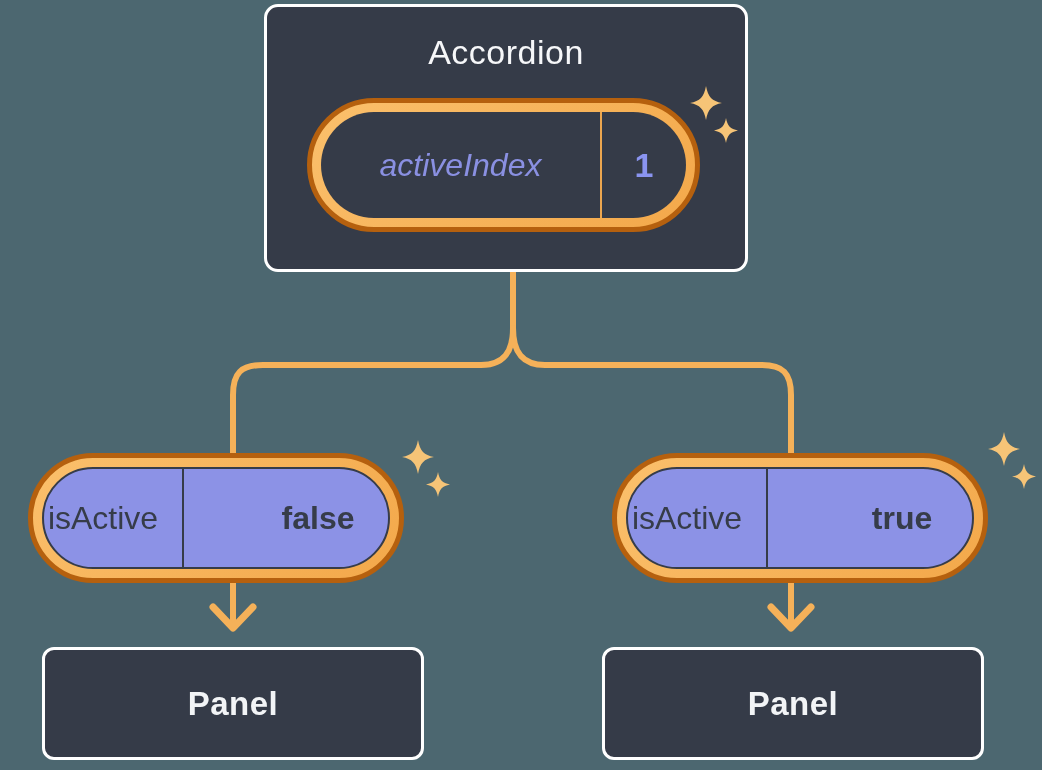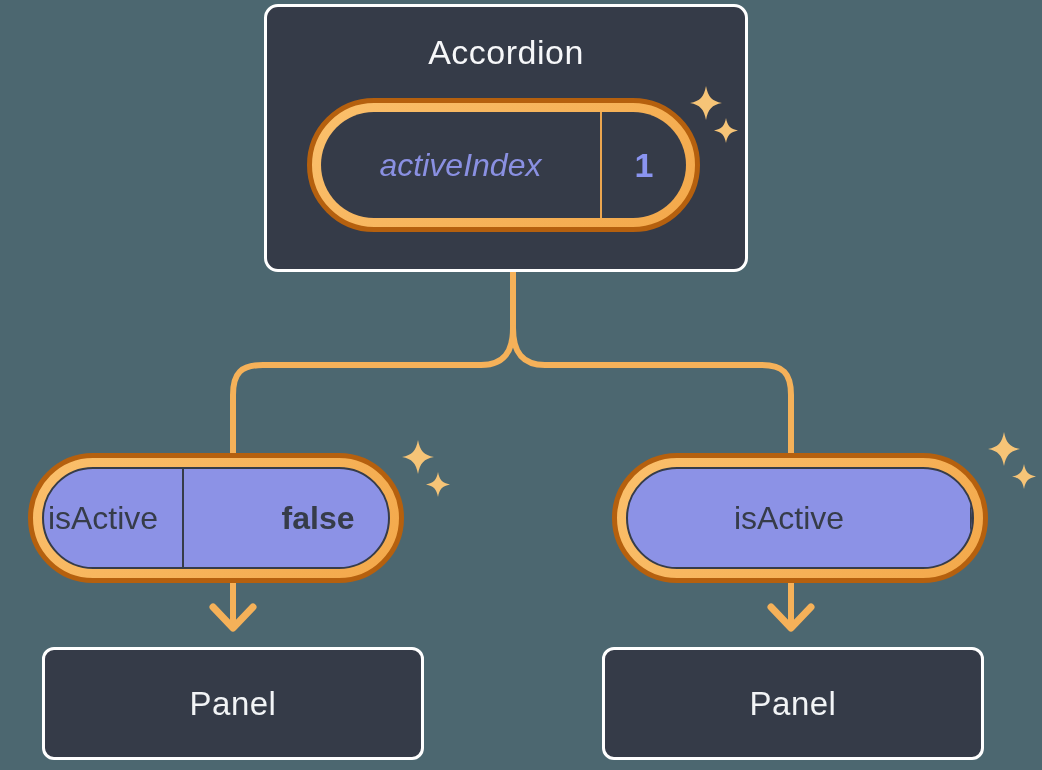--- a/index.html
+++ b/index.html
@@ -133,6 +133,7 @@
     <div class="pill pill-purple">
       <span class="seg seg-label txt-dark">isActive</span>
       <span class="divider divider-dark"></span>
+      <span class="seg seg-value txt-dark-bold">true</span>
     </div>
   </div>
 

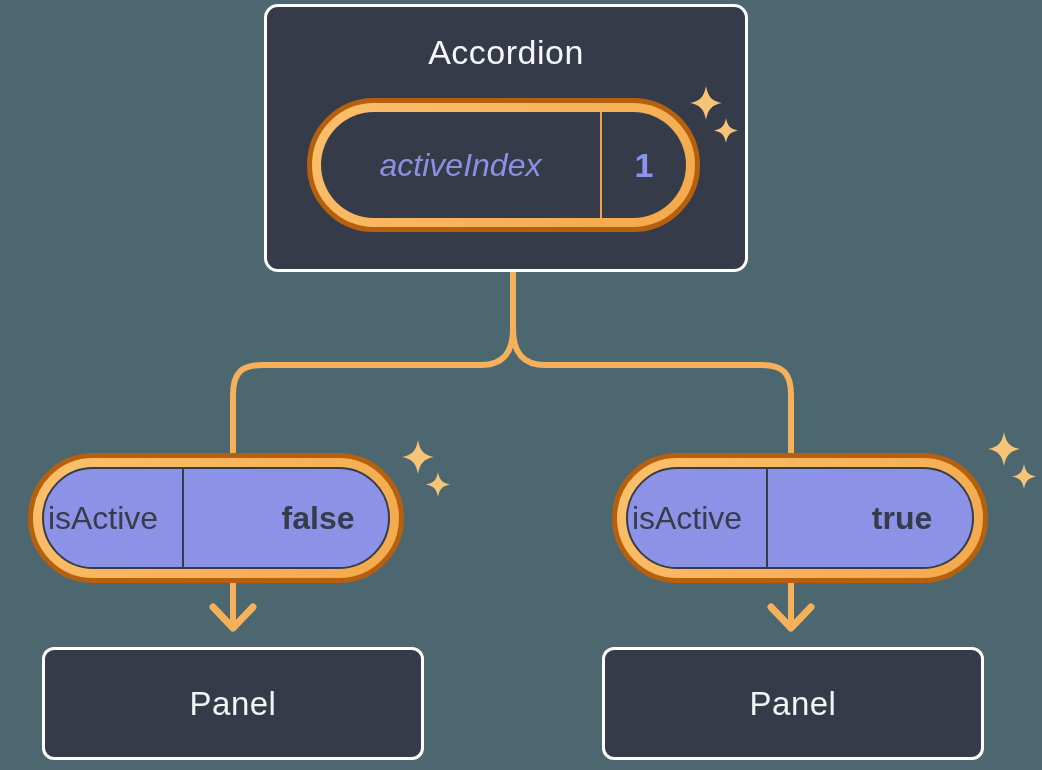--- a/index.html
+++ b/index.html
@@ -34,7 +34,7 @@
   }
   .panel-left{left:42px;}
   .panel-right{left:602px;}
-  .panel-label{font-size:33px;font-weight:400;color:#F2F4F6;letter-spacing:0.5px;}
+  .panel-label{font-size:33px;font-weight:700;color:#F2F4F6;letter-spacing:0.5px;}
 
   
   .pill-glow{

